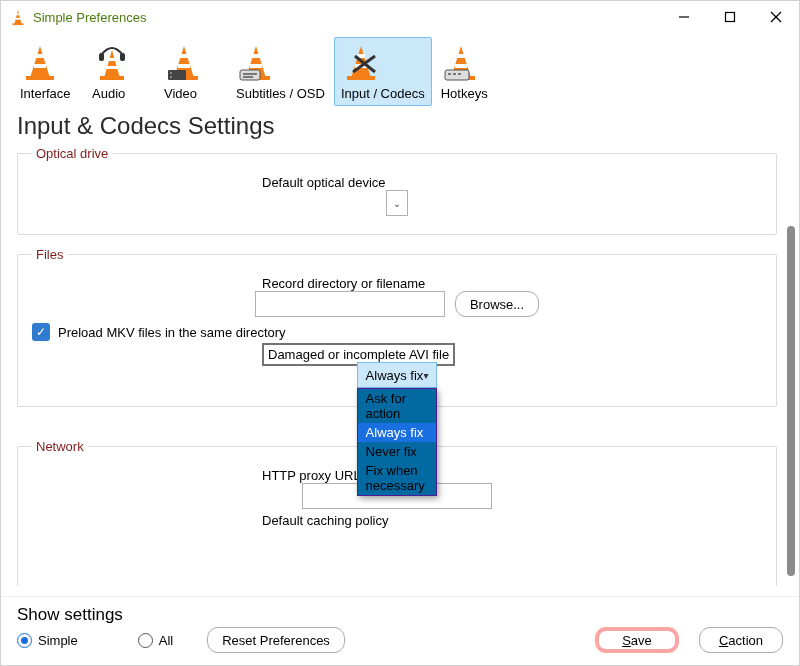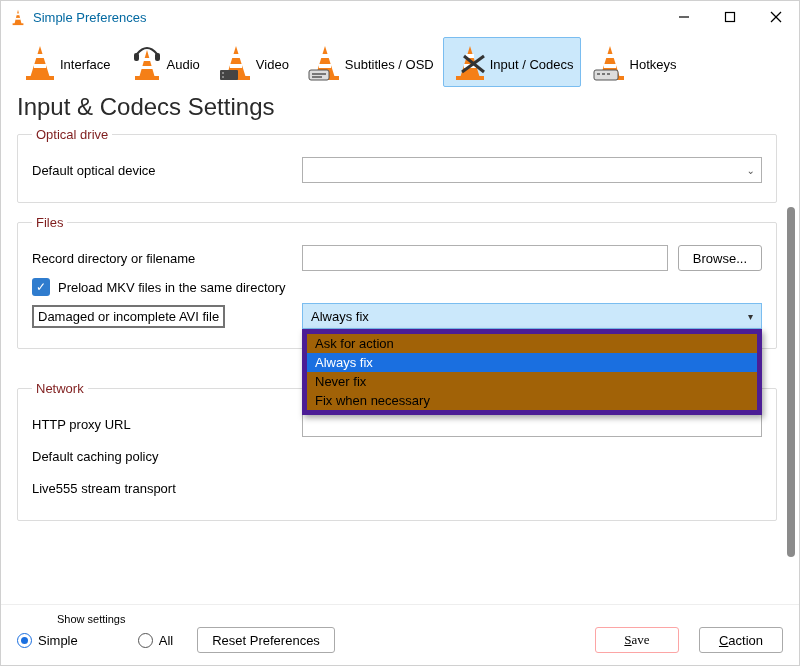--- a/index.html
+++ b/index.html
@@ -23,7 +23,7 @@
     padding: 0 0 0 8px;
   }
   .titlebar .app-icon { width: 18px; height: 18px; margin-right: 6px; }
-  .titlebar .title { font-size: 13px; color: #0369a1; }
+  .titlebar .title { font-size: 13px; color: #4d7c0f; }
   .titlebar .spacer { flex: 1; }
   .titlebar .winbtn {
     width: 46px; height: 32px;

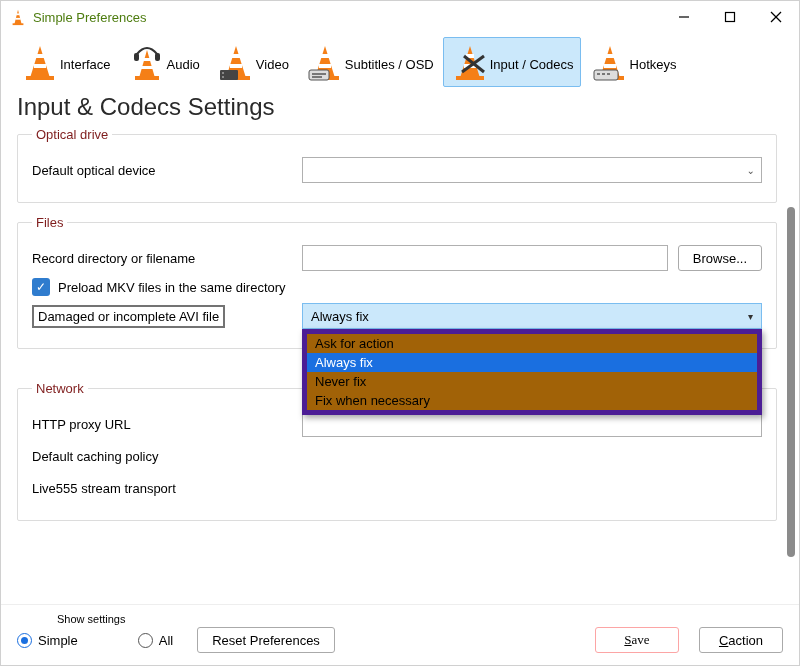--- a/index.html
+++ b/index.html
@@ -40,8 +40,8 @@
   }
   .cat {
     display: flex;
-    flex-direction: row;
-    align-items: center;
+    flex-direction: column;
+    align-items: flex-start;
     padding: 4px 6px 4px 6px;
     border: 1px solid transparent;
     cursor: pointer;

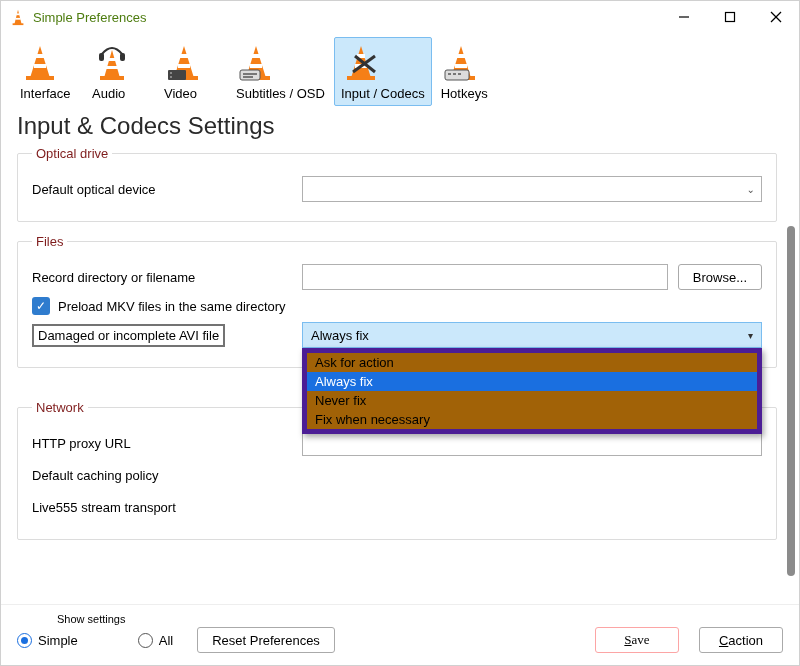--- a/index.html
+++ b/index.html
@@ -101,6 +101,7 @@
     align-items: center;
     margin: 4px 0;
     min-height: 28px;
+    flex-direction: column;
   }
   .row .lbl { width: 270px; }
   .row .ctrl { flex: 1; }

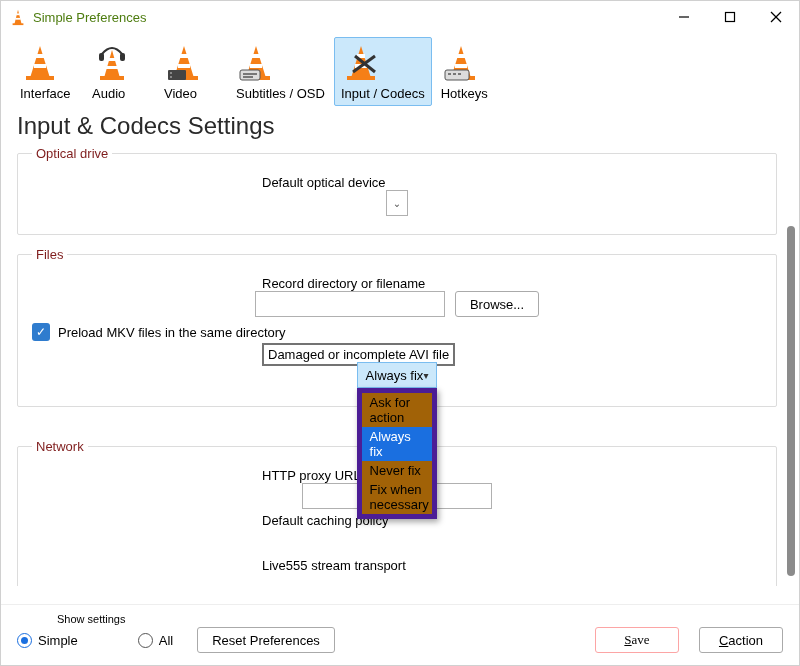--- a/index.html
+++ b/index.html
@@ -127,7 +127,7 @@
     font-family: inherit;
     font-size: 13px;
     cursor: pointer;
-    border-radius: 3px;
+    border-radius: 11px;
   }
   .btn.primary { border: 1px solid #fca5a5; font-family: Liberation Serif, serif; }
   .check {

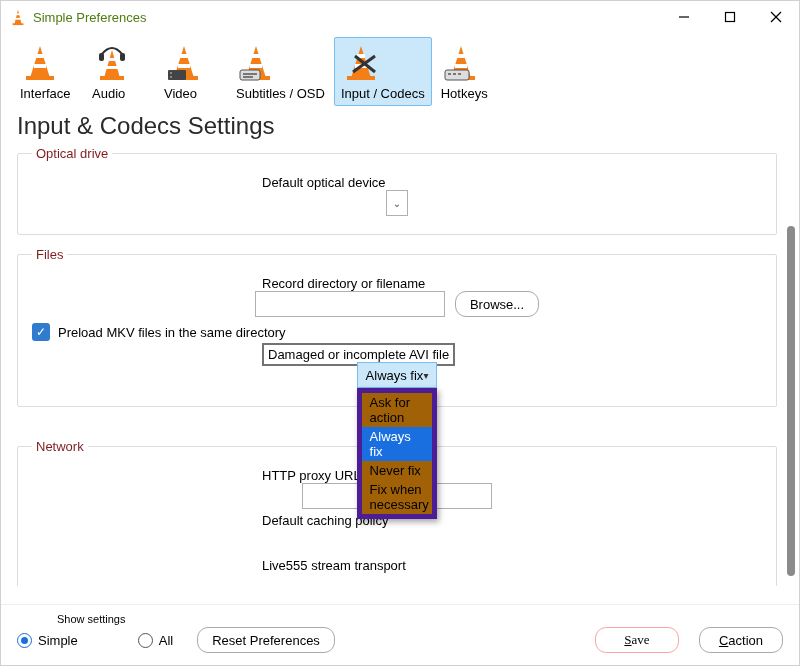--- a/index.html
+++ b/index.html
@@ -161,8 +161,8 @@
   .combo-open .list {
     position: absolute;
     left: 0; right: 0; top: 26px;
-    background: #a16207;
-    border: 5px solid #4c1d95;
+    background: #0369a1;
+    border: 1px solid #4c1d95;
     box-shadow: 2px 3px 6px rgba(0,0,0,.35);
     z-index: 100;
   }

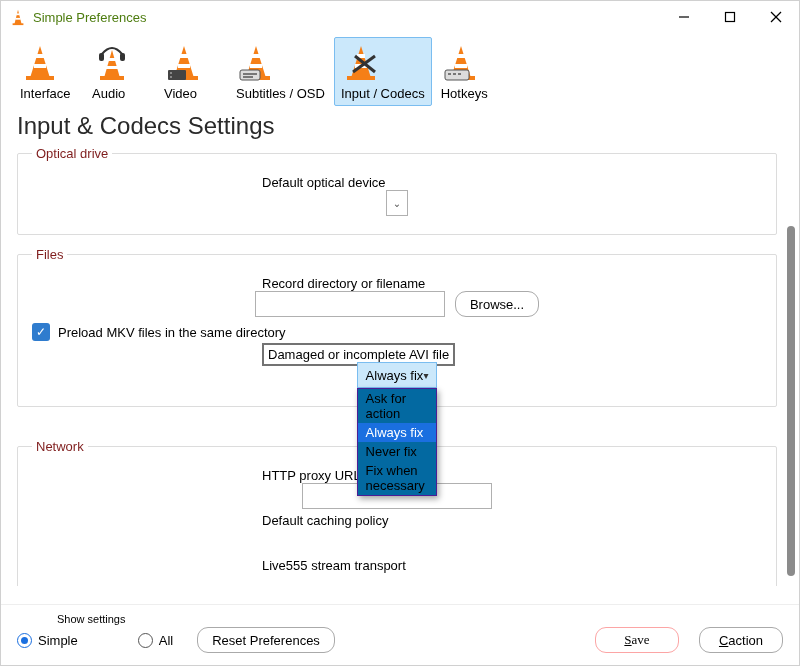--- a/index.html
+++ b/index.html
@@ -391,7 +391,6 @@
       </div>
     </div>
     <div class="row">
-      <div class="lbl">Live555 stream transport</div>
     </div>
   </fieldset>
 

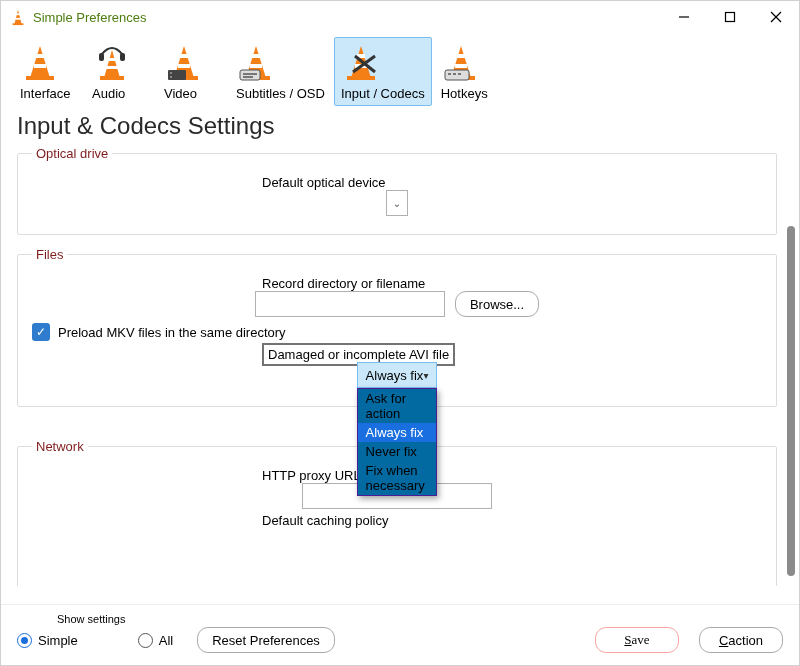--- a/index.html
+++ b/index.html
@@ -197,7 +197,7 @@
     border-top: 1px solid #eee;
     padding: 8px 16px 12px 16px;
   }
-  .bottom .sect-lbl { font-size: 11px; margin-bottom: 2px; display: block; margin-left: 40px; }
+  .bottom .sect-lbl { font-size: 17px; margin-bottom: 2px; display: block; }
   .bottom-row {
     display: flex; align-items: center; gap: 20px;
   }

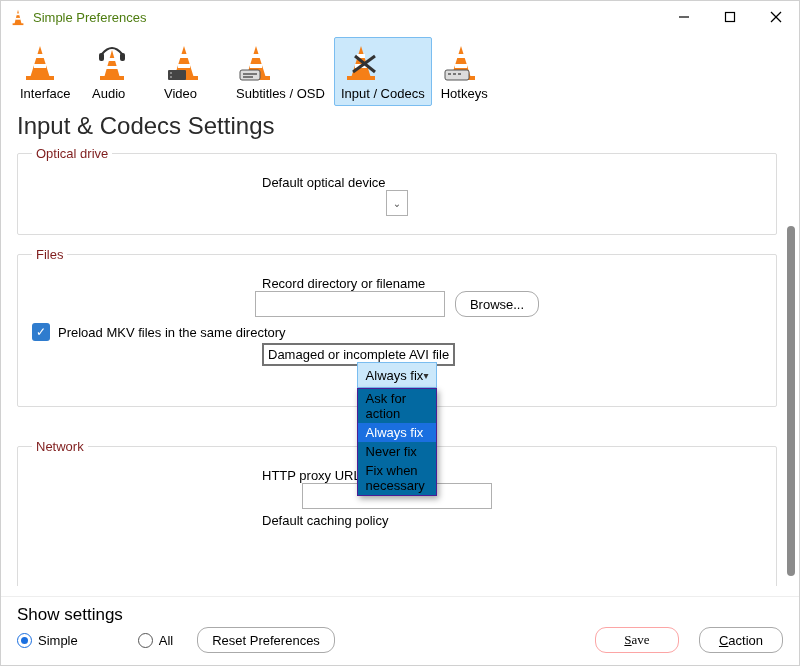--- a/index.html
+++ b/index.html
@@ -405,7 +405,7 @@
       <span class="dot"></span>
       <span>Simple</span>
     </span>
-    <span class="radio" style="margin-right:4px">
+    <span class="radio" style="margin-right:14px">
       <span class="dot"></span>
       <span>All</span>
     </span>

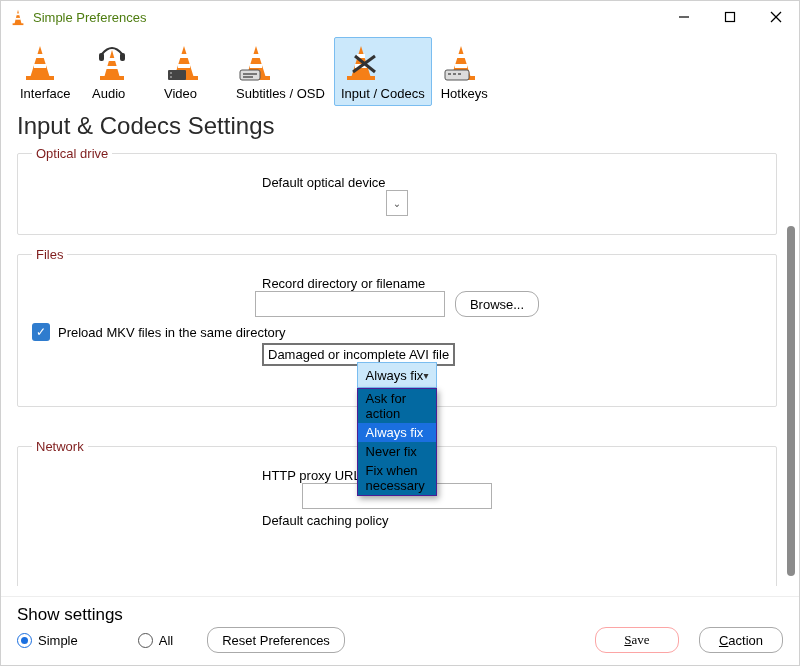--- a/index.html
+++ b/index.html
@@ -129,7 +129,7 @@
     cursor: pointer;
     border-radius: 11px;
   }
-  .btn.primary { border: 1px solid #fca5a5; font-family: Liberation Serif, serif; }
+  .btn.primary { border: 4px solid #fca5a5; }
   .check {
     display: flex; align-items: center; gap: 8px;
     margin: 6px 0;

